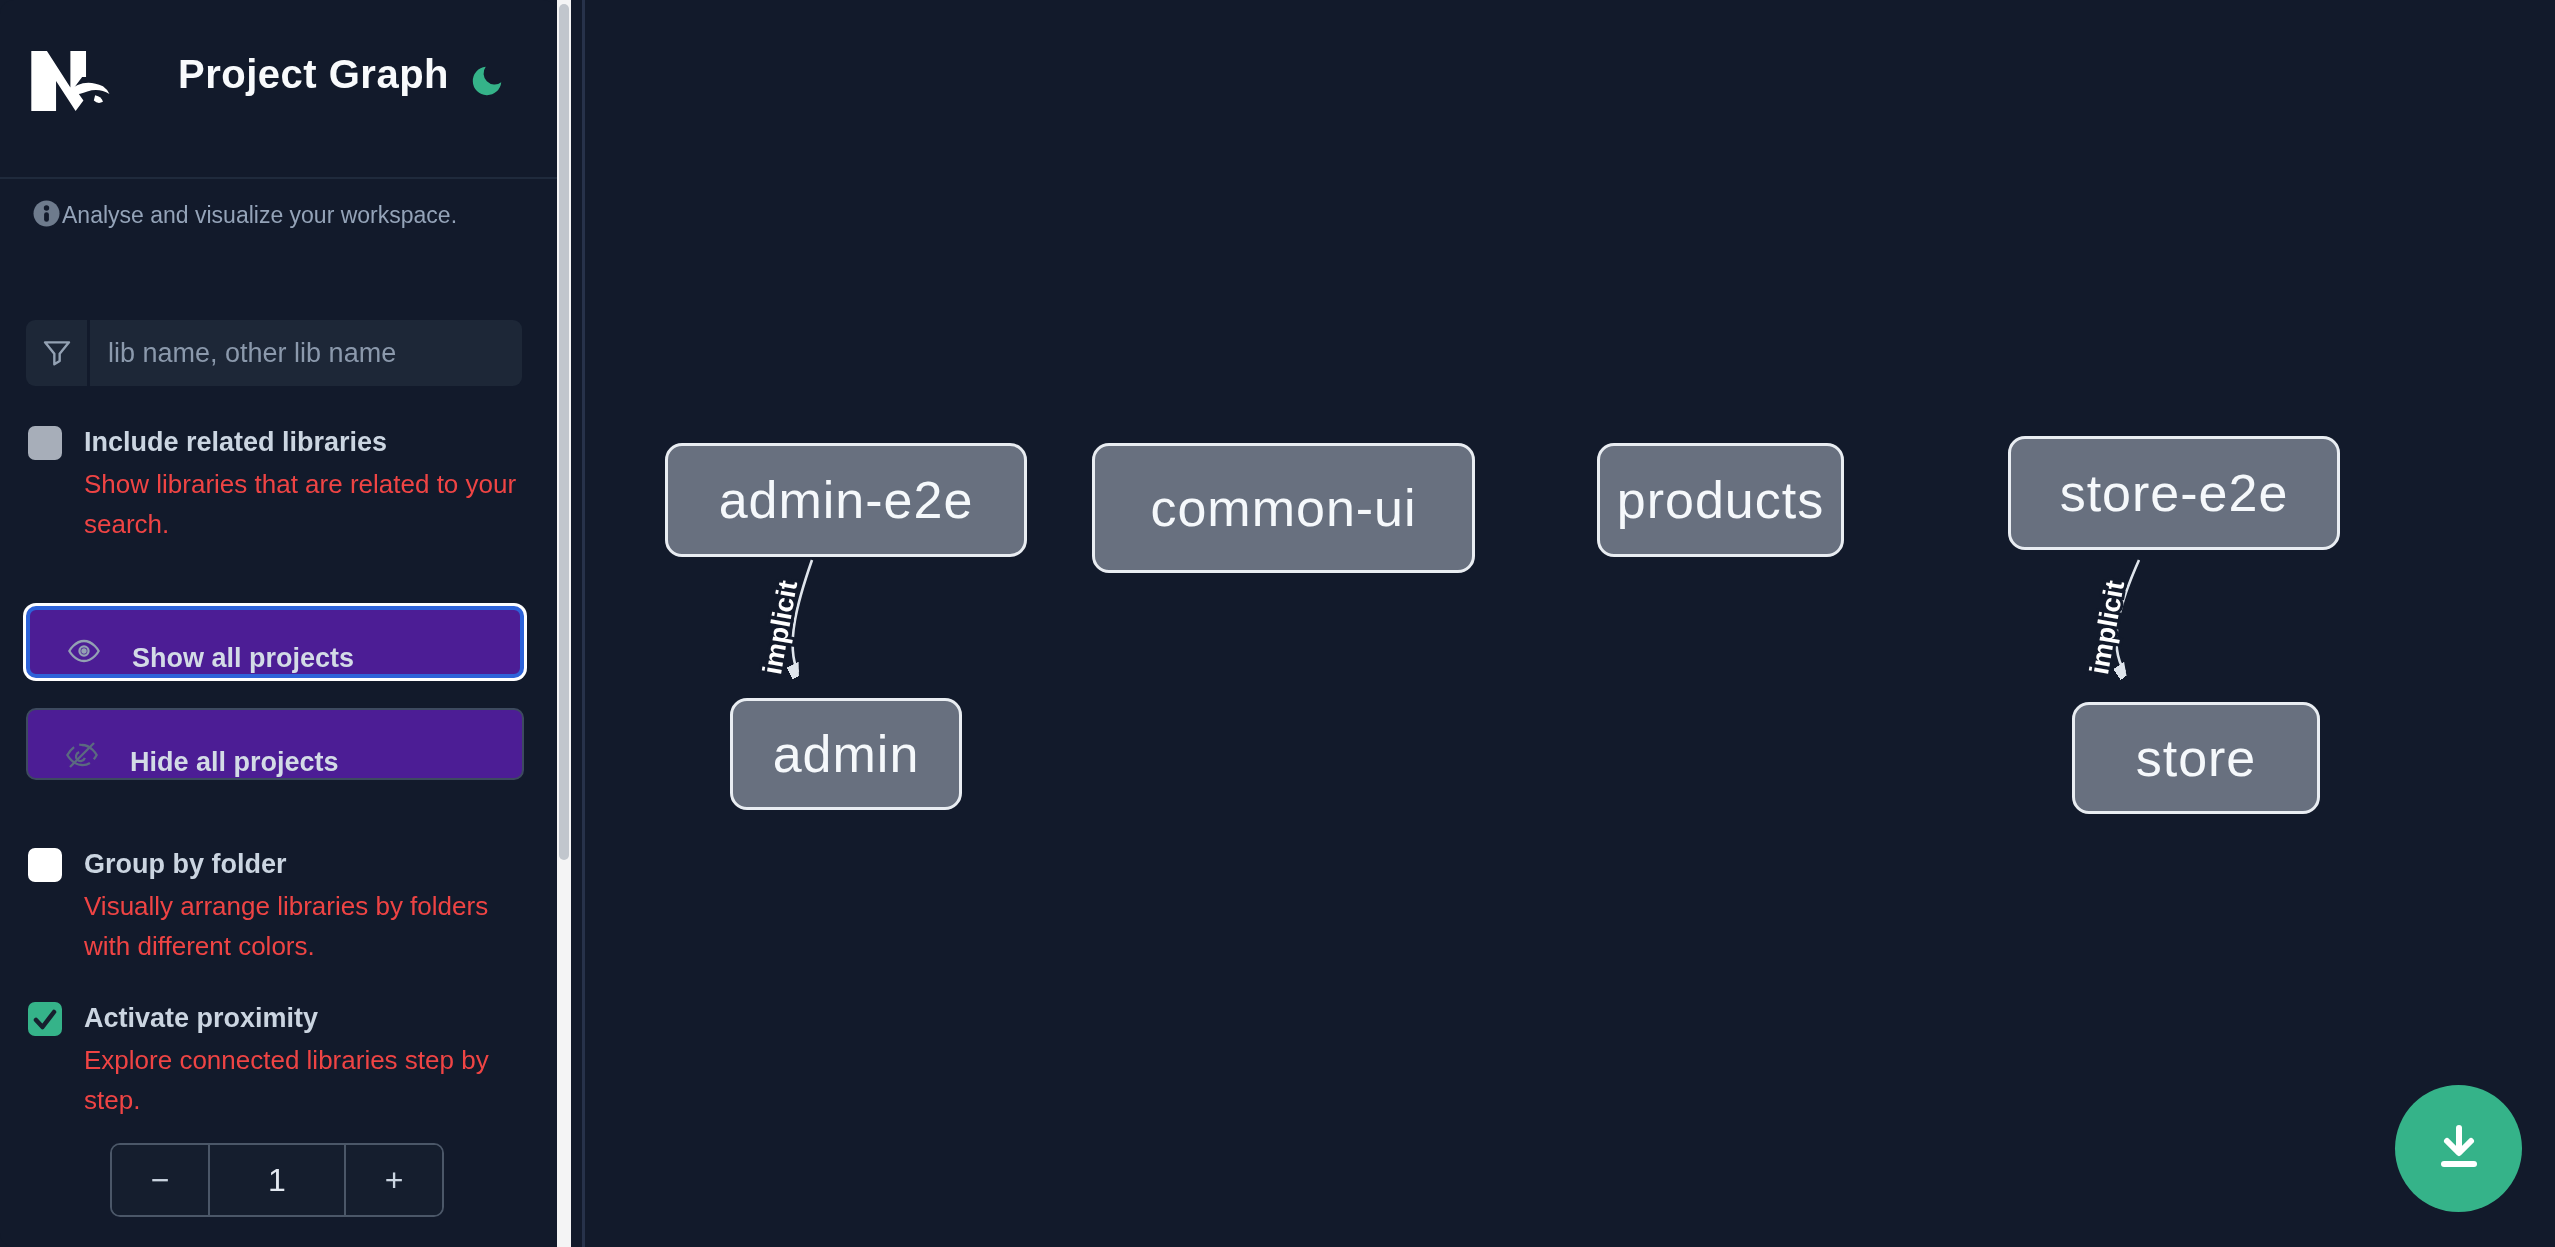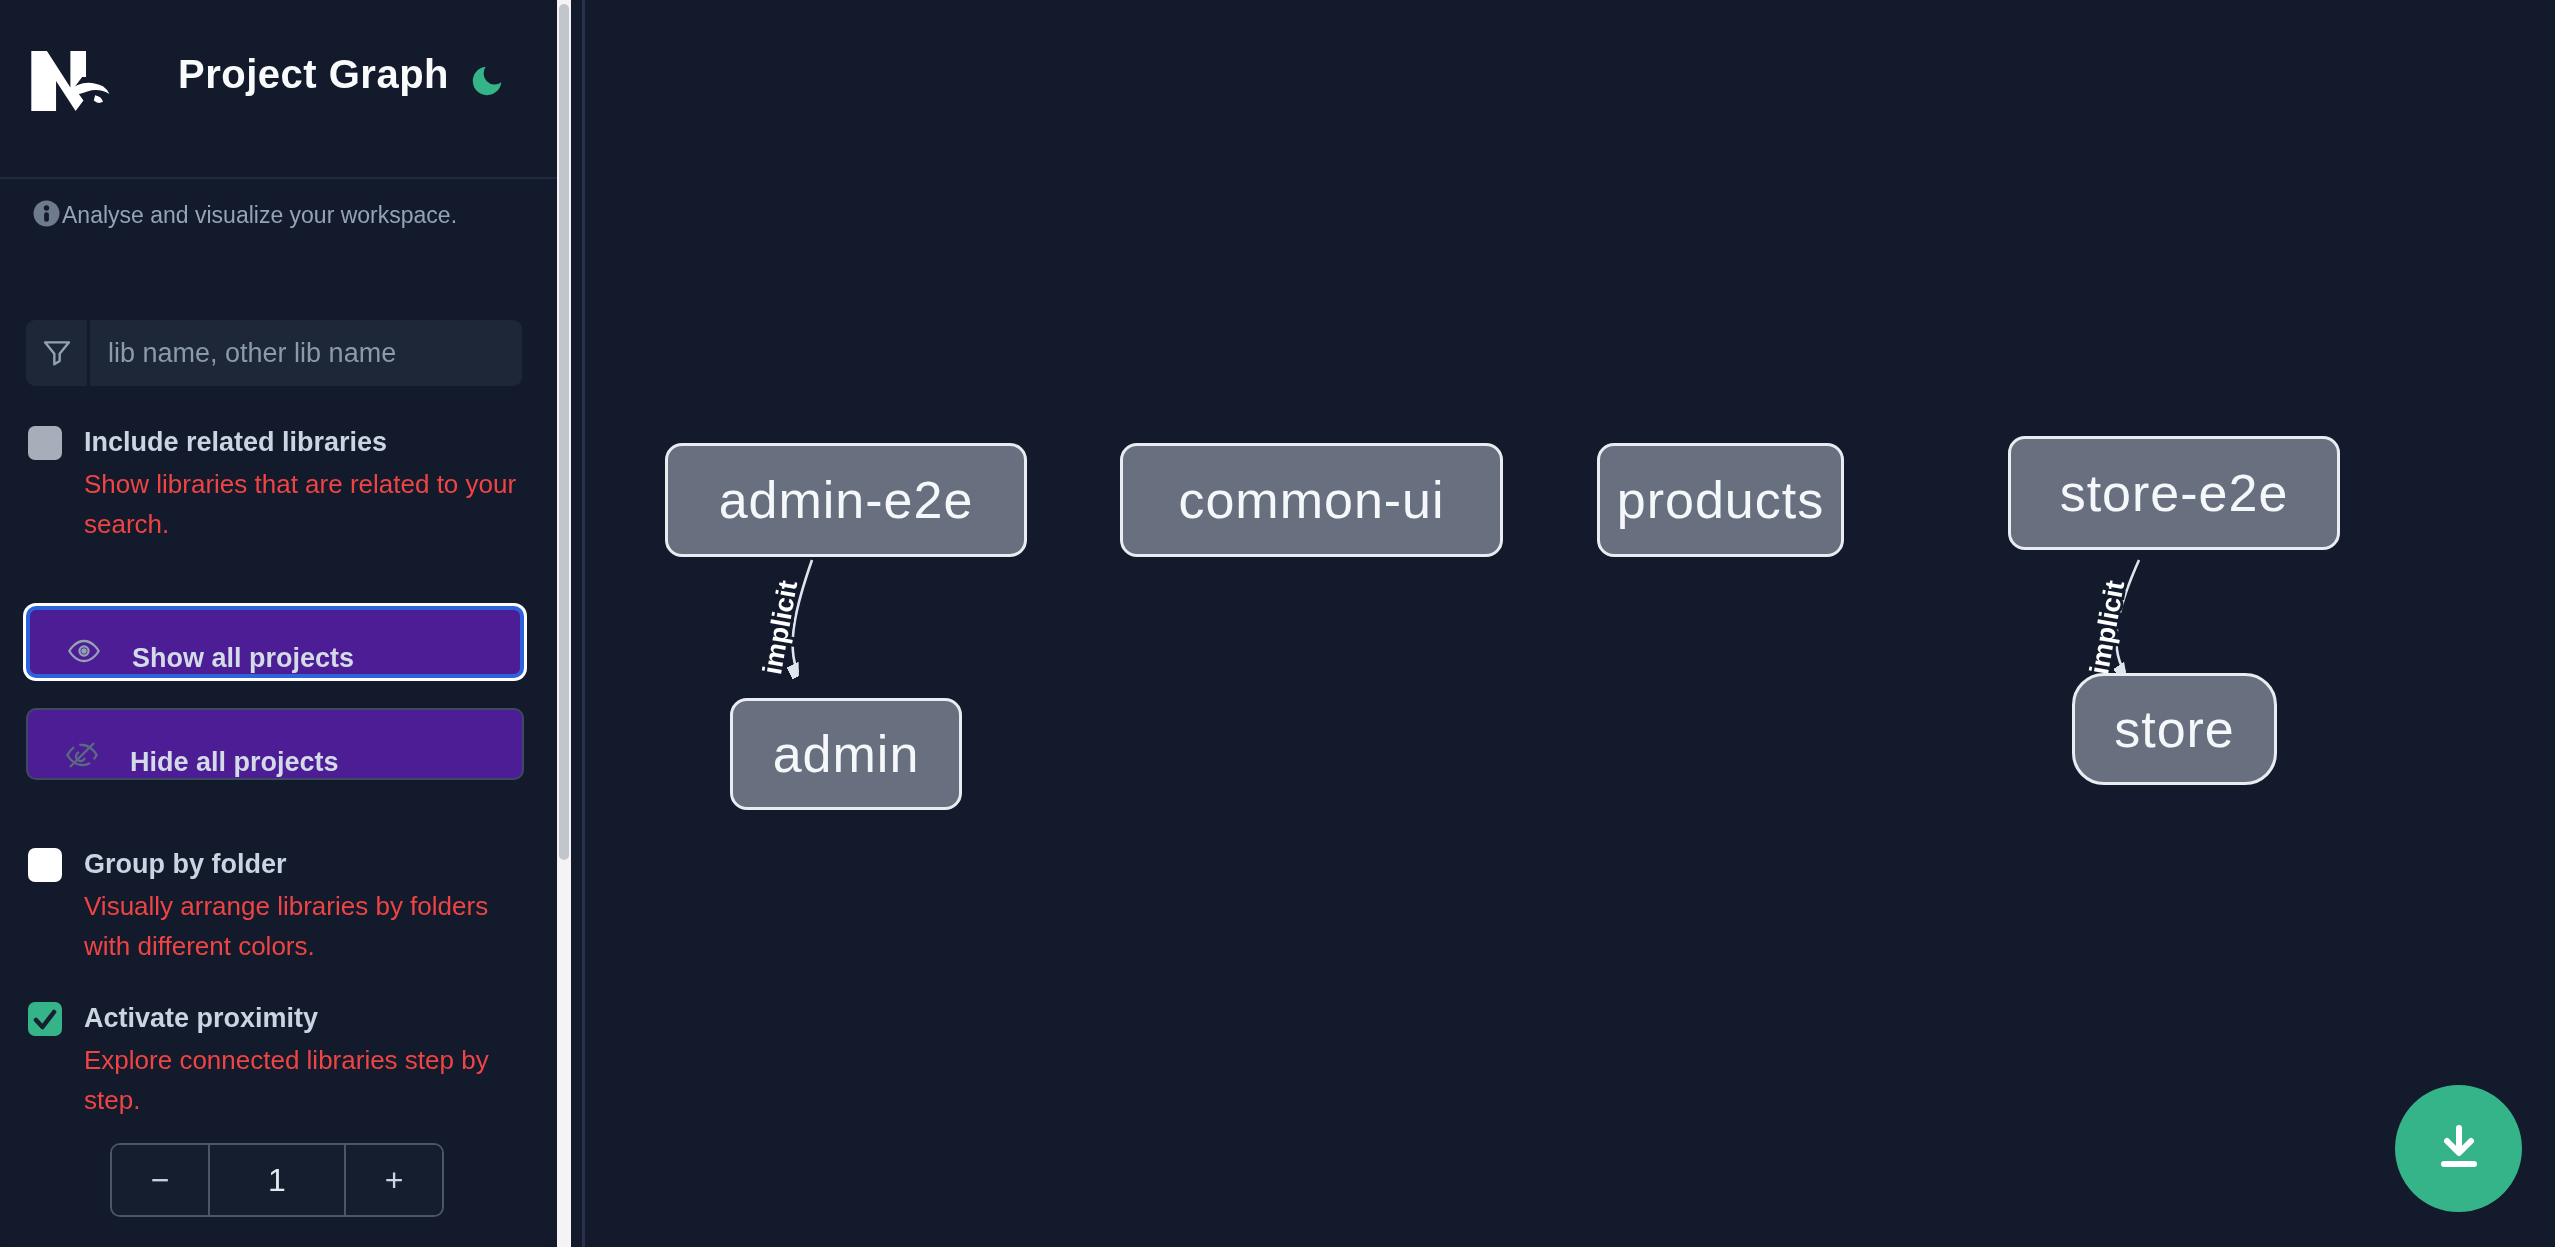--- a/index.html
+++ b/index.html
@@ -187,7 +187,7 @@
   </svg>
 
   <div class="node" style="left:80px;  top:443px; width:362px; height:114px;">admin-e2e</div>
-  <div class="node" style="left:535px; top:443px; width:383px; height:114px;">common-ui</div>
+  <div class="node" style="left:507px; top:443px; width:383px; height:130px;">common-ui</div>
   <div class="node" style="left:1012px;top:443px; width:247px; height:114px;">products</div>
   <div class="node" style="left:1423px;top:436px; width:332px; height:114px;">store-e2e</div>
   <div class="node" style="left:145px; top:698px; width:232px; height:112px;">admin</div>

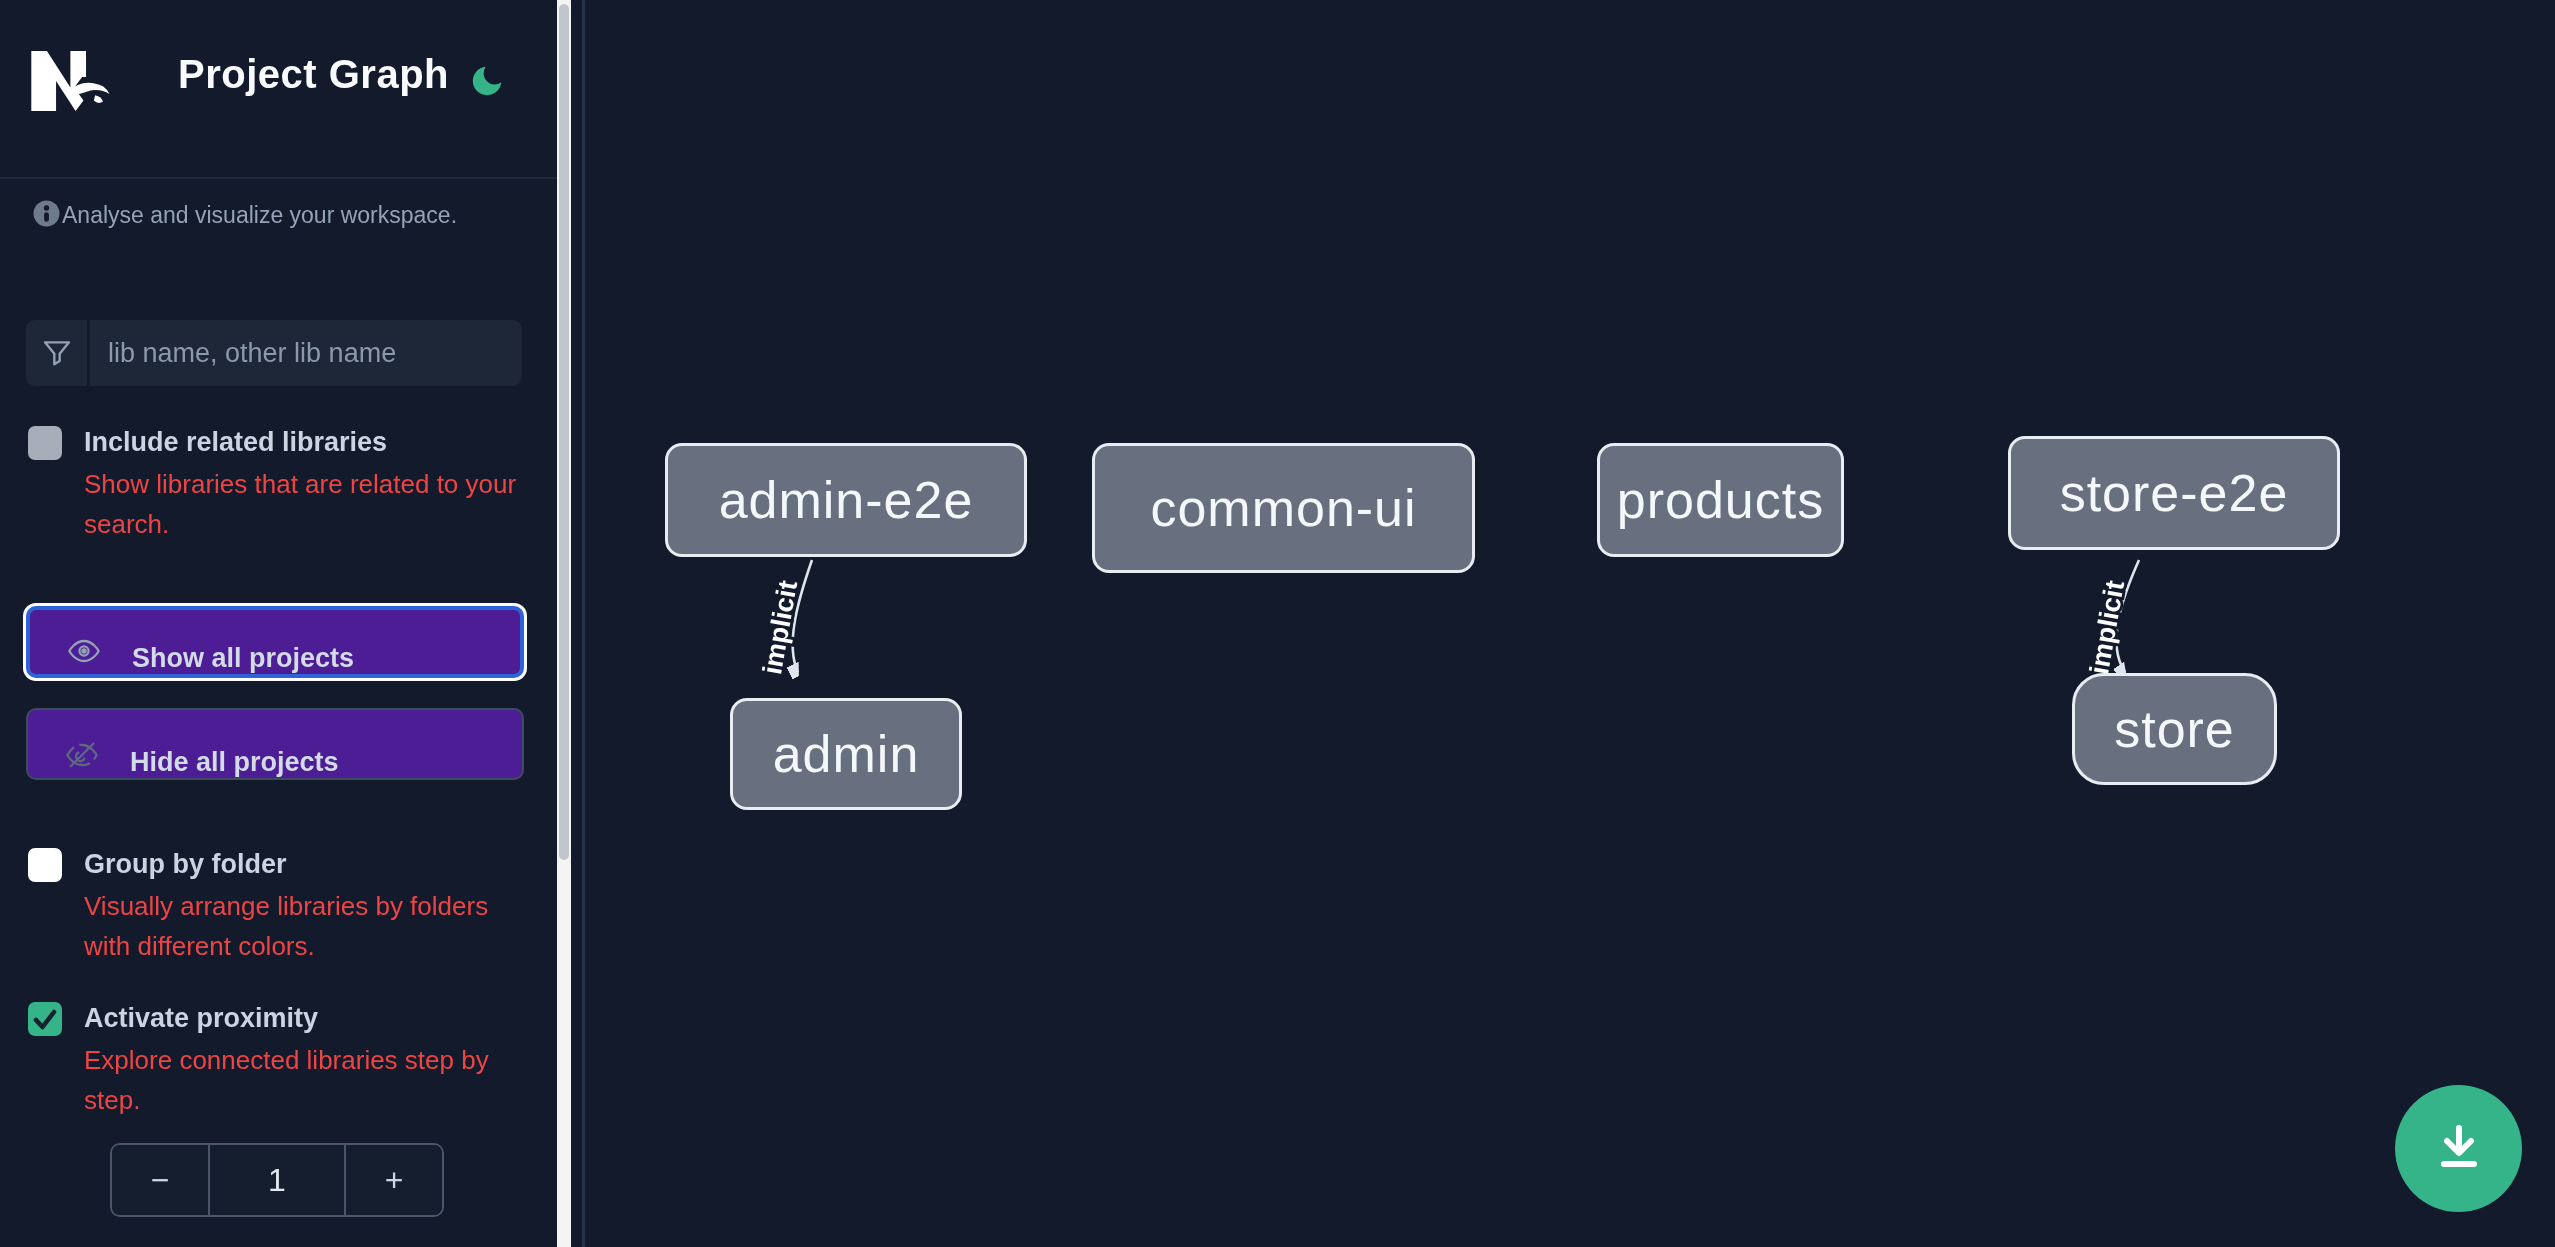--- a/index.html
+++ b/index.html
@@ -191,7 +191,7 @@
   <div class="node" style="left:1012px;top:443px; width:247px; height:114px;">products</div>
   <div class="node" style="left:1423px;top:436px; width:332px; height:114px;">store-e2e</div>
   <div class="node" style="left:145px; top:698px; width:232px; height:112px;">admin</div>
-  <div class="node" style="left:1487px;top:673px; width:205px; height:112px;border-radius:32px;">store</div>
+  <div class="node" style="left:1487px;top:702px; width:248px; height:112px;">store</div>
 </div>
 
 <button class="fab">

